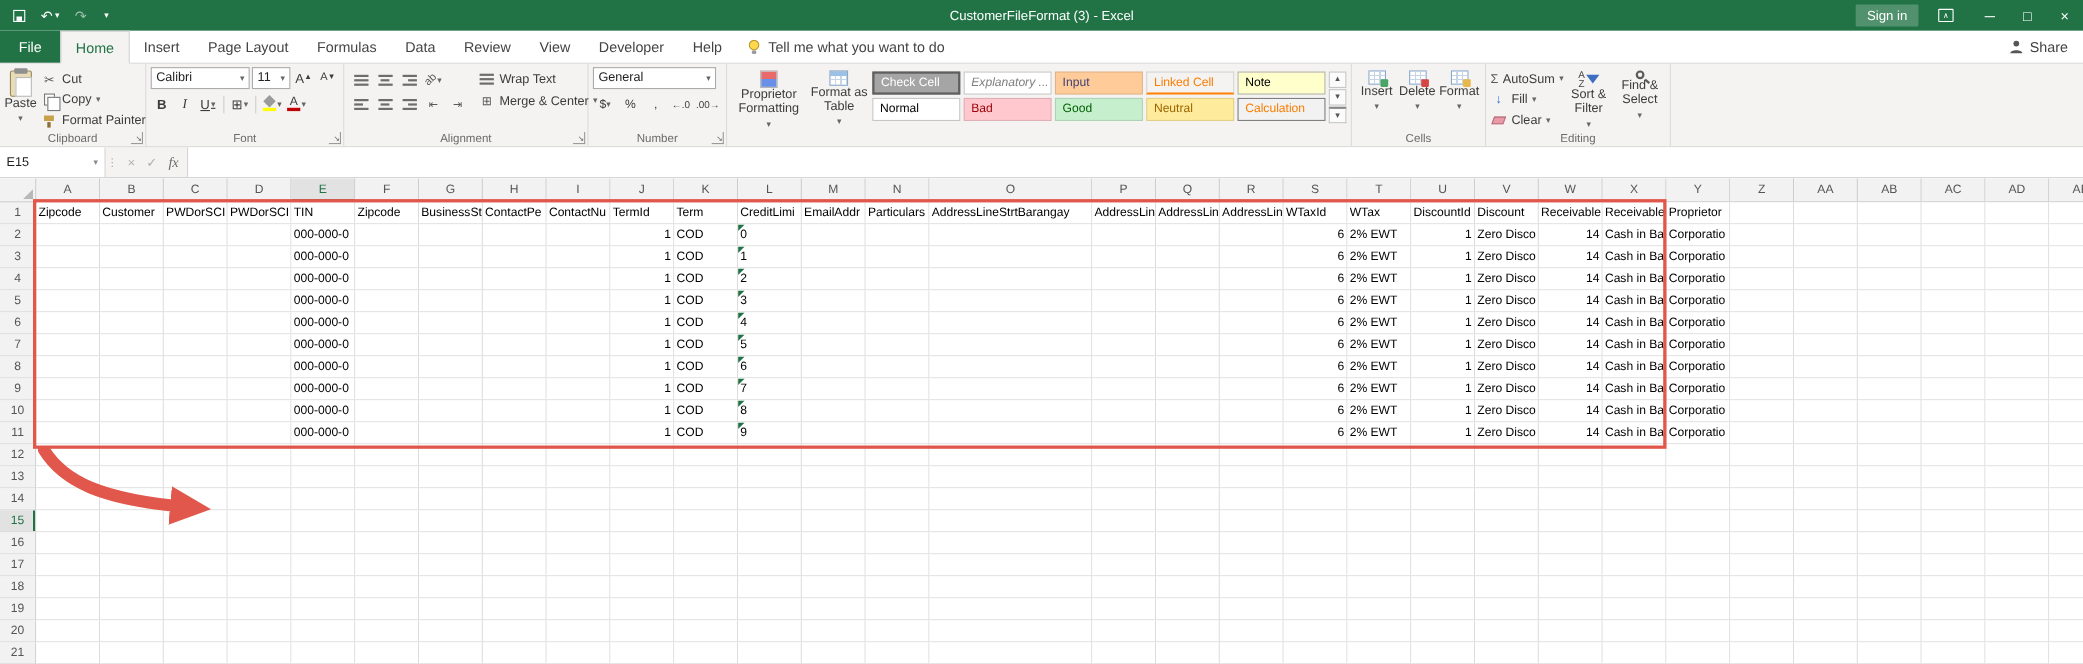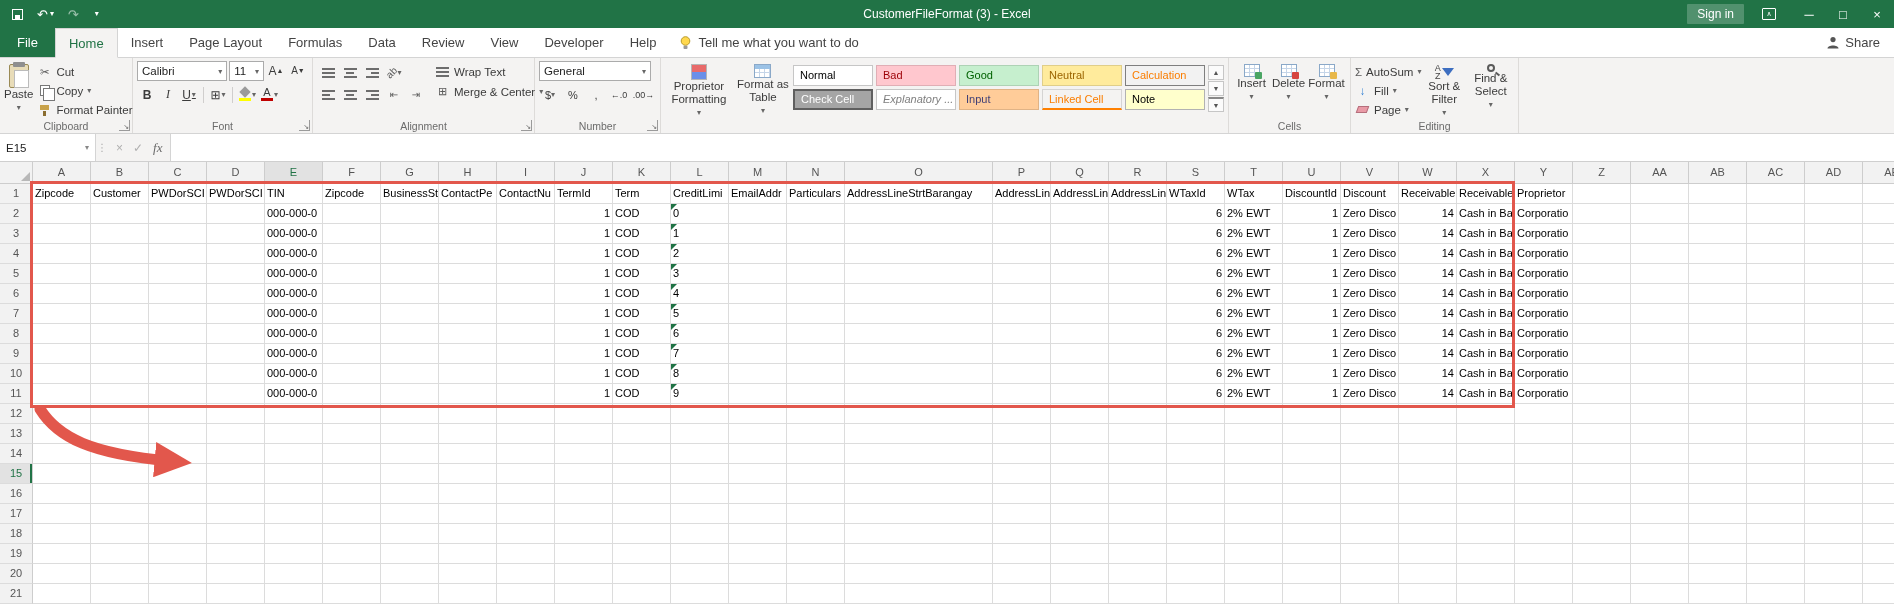--- a/index.html
+++ b/index.html
@@ -395,18 +395,18 @@
         <div class="gal-wrap">
           <div class="gal-rows">
               <div class="gal-row">
+                <div class="chip" style="background: rgb(165, 165, 165); color: rgb(255, 255, 255); border: 2px solid rgb(95, 95, 95); line-height: 17px;">Check Cell</div>
+                <div class="chip it" style="background: rgb(255, 255, 255); color: rgb(127, 127, 127); border-color: rgb(198, 198, 198);">Explanatory ...</div>
+                <div class="chip" style="background: rgb(255, 204, 153); color: rgb(63, 63, 118);">Input</div>
+                <div class="chip" style="background: rgb(244, 243, 242); color: rgb(250, 125, 0); border-bottom: 2px solid rgb(255, 128, 1);">Linked Cell</div>
+                <div class="chip" style="background: rgb(255, 255, 204); color: rgb(0, 0, 0); border-color: rgb(178, 178, 178);">Note</div>
+              </div>
+              <div class="gal-row">
                 <div class="chip" style="background: rgb(255, 255, 255); color: rgb(0, 0, 0); border-color: rgb(198, 198, 198);">Normal</div>
                 <div class="chip" style="background: rgb(255, 199, 206); color: rgb(156, 0, 6);">Bad</div>
                 <div class="chip" style="background: rgb(198, 239, 206); color: rgb(0, 97, 0);">Good</div>
                 <div class="chip" style="background: rgb(255, 235, 156); color: rgb(156, 101, 0);">Neutral</div>
                 <div class="chip" style="background: rgb(242, 242, 242); color: rgb(250, 125, 0); border-color: rgb(127, 127, 127);">Calculation</div>
-              </div>
-              <div class="gal-row">
-                <div class="chip" style="background: rgb(165, 165, 165); color: rgb(255, 255, 255); border: 2px solid rgb(95, 95, 95); line-height: 17px;">Check Cell</div>
-                <div class="chip it" style="background: rgb(255, 255, 255); color: rgb(127, 127, 127); border-color: rgb(198, 198, 198);">Explanatory ...</div>
-                <div class="chip" style="background: rgb(255, 204, 153); color: rgb(63, 63, 118);">Input</div>
-                <div class="chip" style="background: rgb(244, 243, 242); color: rgb(250, 125, 0); border-bottom: 2px solid rgb(255, 128, 1);">Linked Cell</div>
-                <div class="chip" style="background: rgb(255, 255, 204); color: rgb(0, 0, 0); border-color: rgb(178, 178, 178);">Note</div>
               </div>
             </div>
           <div class="gal-scroll">

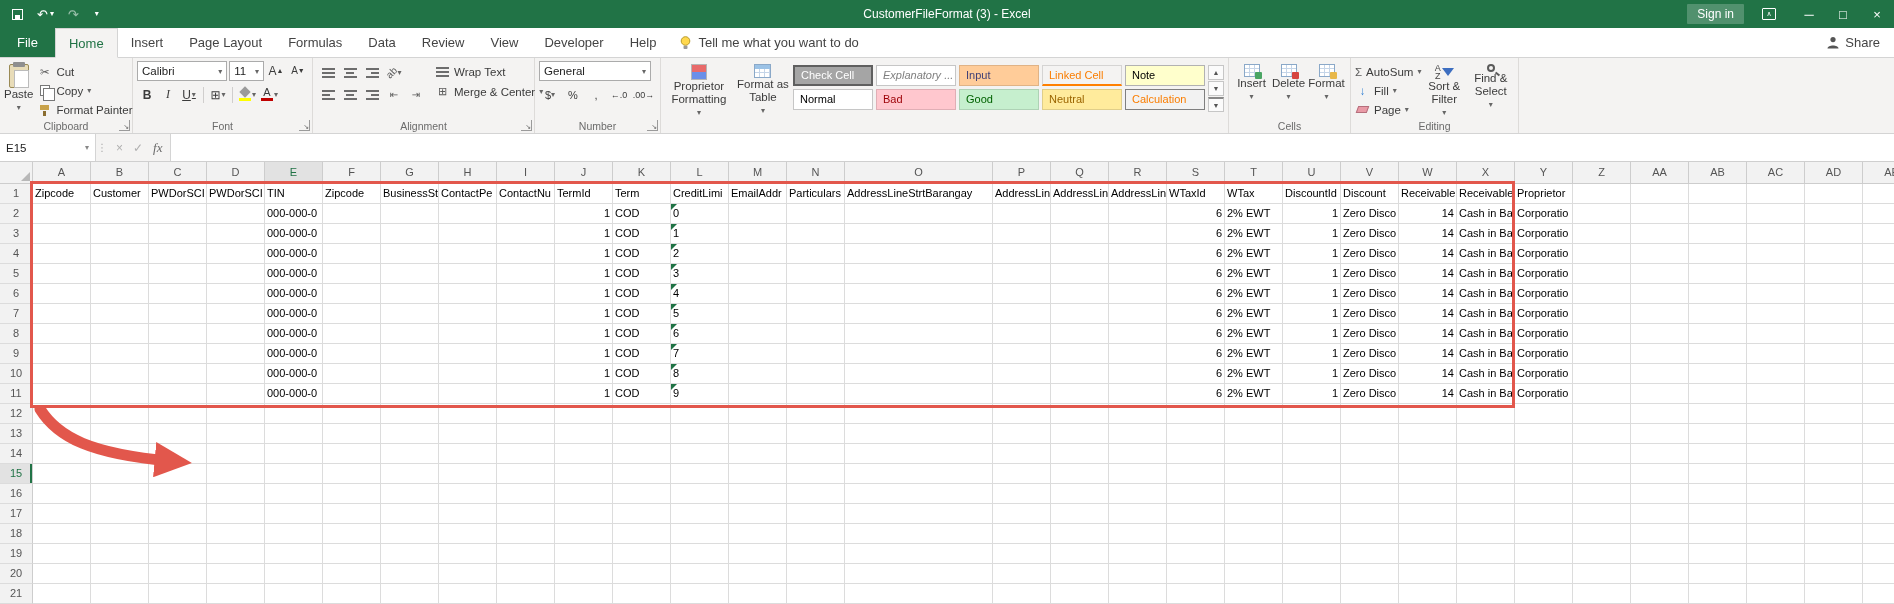--- a/index.html
+++ b/index.html
@@ -462,7 +462,7 @@
             <span class="ic">
                 <span class="eraser"></span>
               </span>
-            <span>Page</span>
+            <span>Clear</span>
             <span class="dd">▾</span>
           </div>
         </div>

